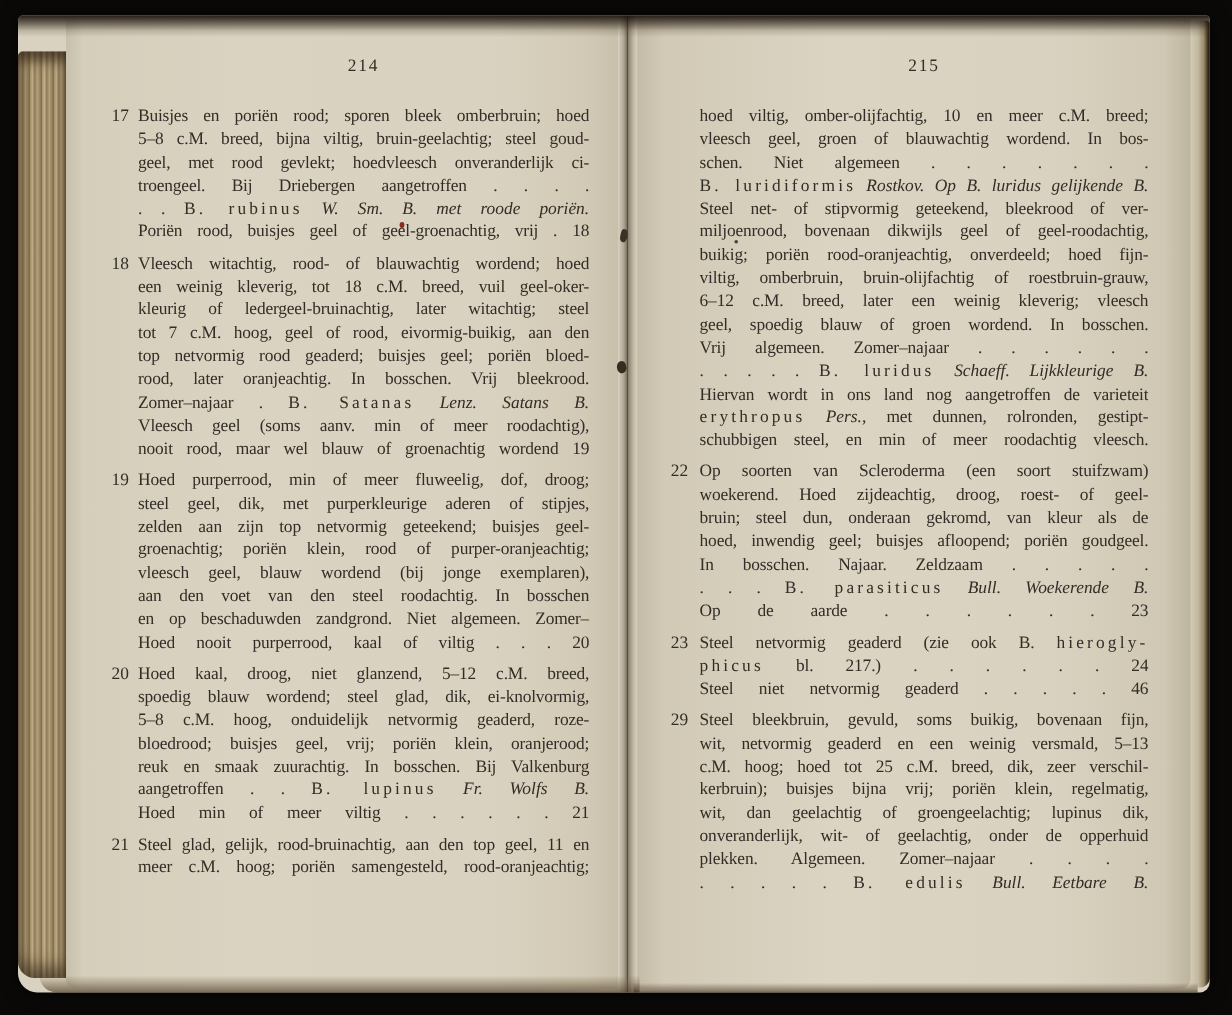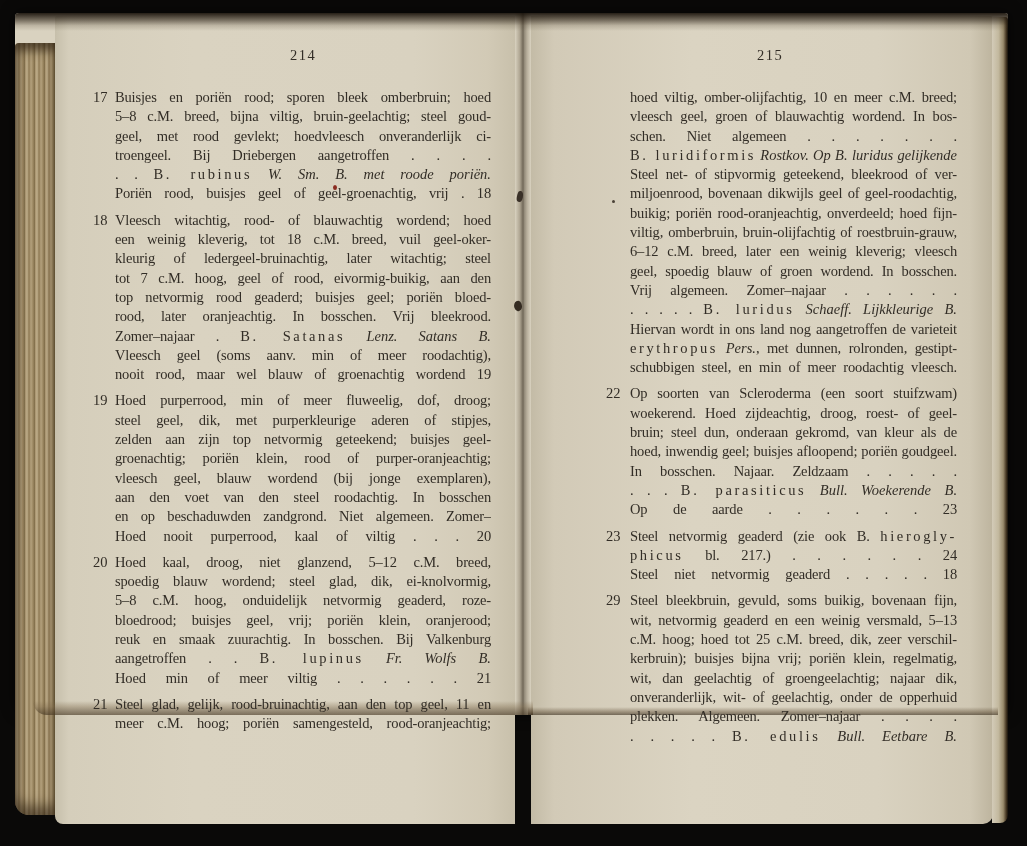--- a/index.html
+++ b/index.html
@@ -9,7 +9,7 @@
     font-family:"Liberation Serif","DejaVu Serif",serif;
   }
   .book{
-    position:absolute;left:15px;top:13px;width:993px;height:702px;
+    position:absolute;left:15px;top:13px;width:993px;height:814px;
     background:var(--paper,#d9d2c0);
     border-radius:4px 3px 8px 16px;
     box-shadow:0 0 14px rgba(0,0,0,.65);

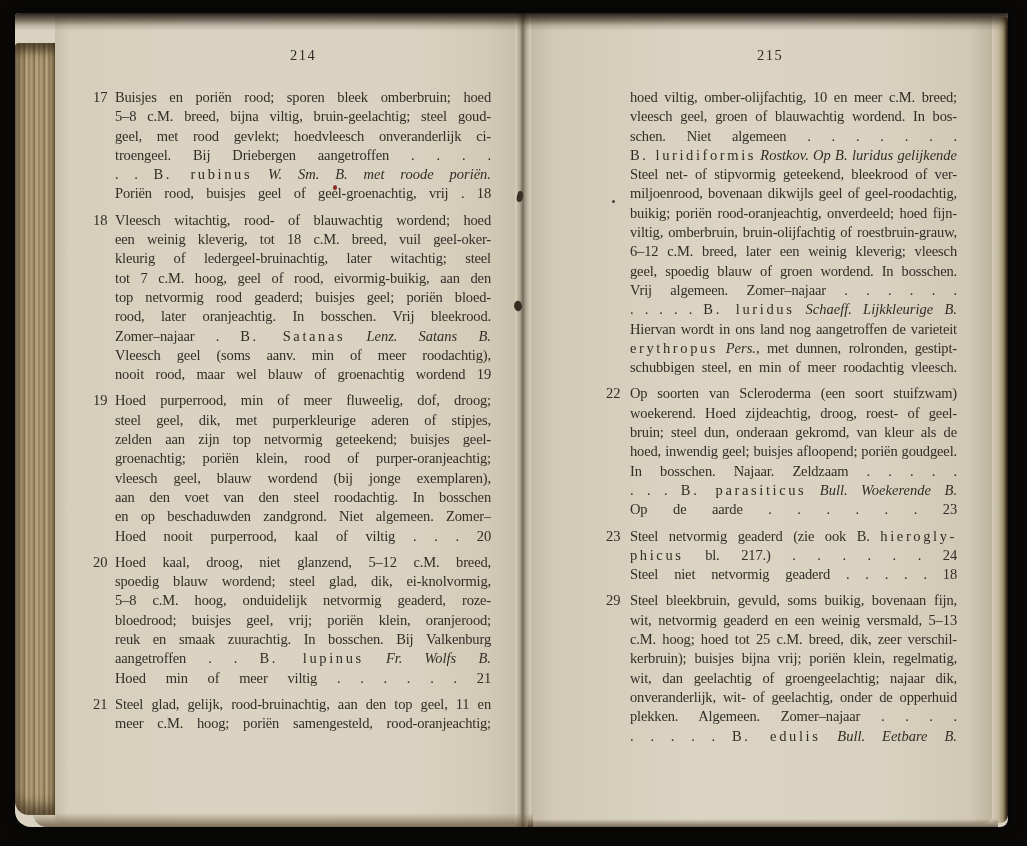--- a/index.html
+++ b/index.html
@@ -71,7 +71,7 @@
   }
   .text-right .pghead{margin-left:24px;width:374px;}
   .para{position:relative;padding-left:22px;margin-bottom:7px;}
-  .text-right .para{padding-left:24px;margin-left:47px;}
+  .text-right .para{padding-left:24px;}
   .num{position:absolute;left:0;top:0;line-height:19.3px;}
   .line{
     line-height:19.3px;height:19.3px;overflow:hidden;

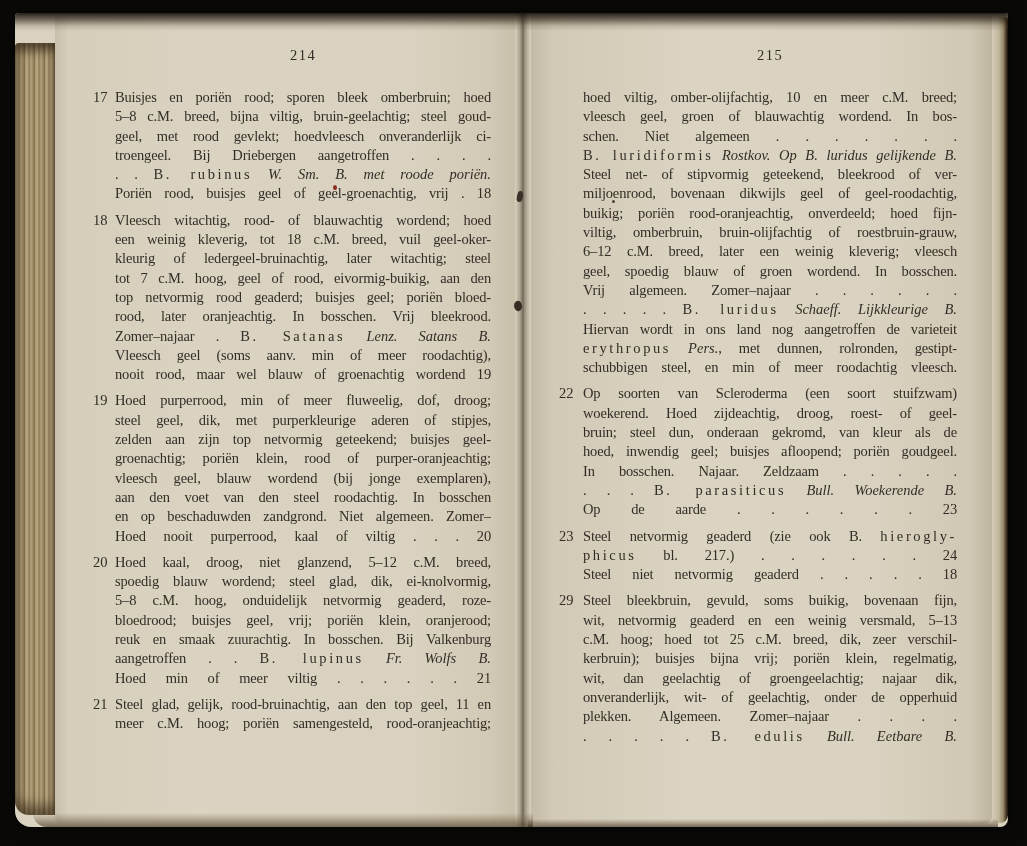--- a/index.html
+++ b/index.html
@@ -186,7 +186,7 @@
           <span class="num">23</span>
           <div class="line"><span>Steel netvormig geaderd (zie ook B. </span><span class="g">hierogly-</span></div>
           <div class="line"><span class="g">phicus</span><span> bl. 217.) . . . . . . 24</span></div>
-          <div class="line"><span>Steel niet netvormig geaderd . . . . . 18</span></div>
+          <div class="line"><span>Steel niet netvormig geaderd . . . . . 46</span></div>
         </div>
         <div class="para">
           <span class="num">29</span>

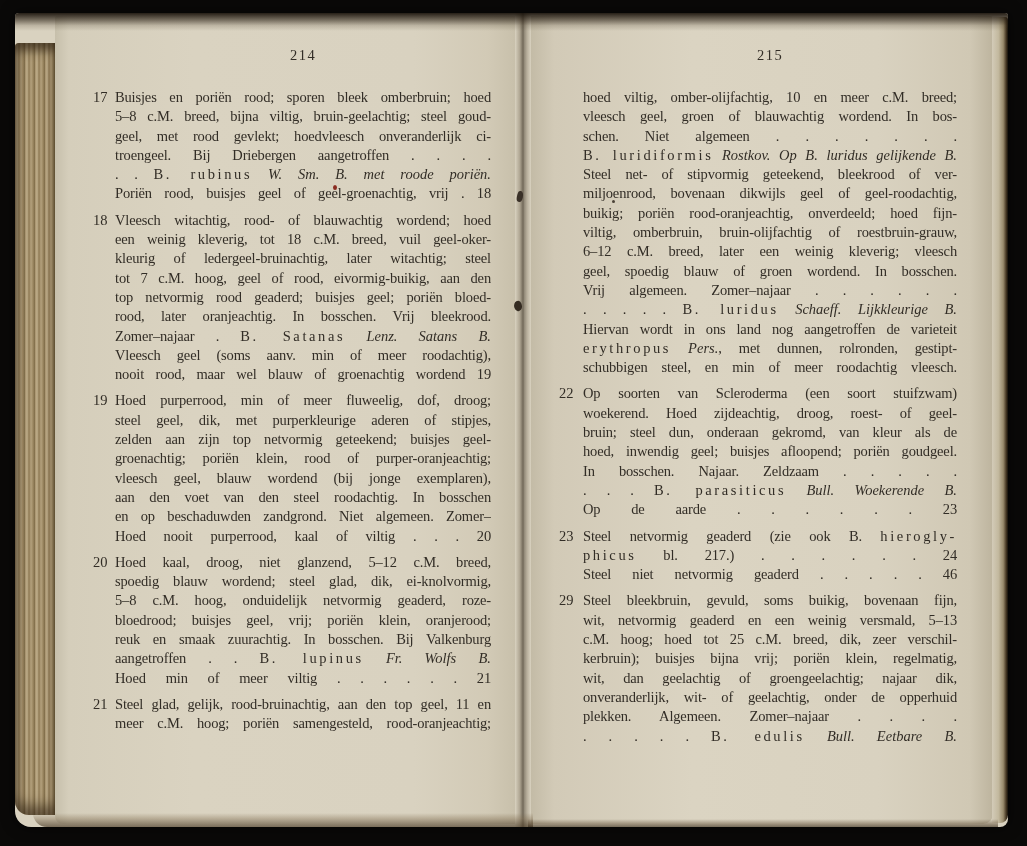--- a/index.html
+++ b/index.html
@@ -194,7 +194,7 @@
           <div class="line"><span>wit, netvormig geaderd en een weinig versmald, 5–13</span></div>
           <div class="line"><span>c.M. hoog; hoed tot 25 c.M. breed, dik, zeer verschil-</span></div>
           <div class="line"><span>kerbruin); buisjes bijna vrij; poriën klein, regelmatig,</span></div>
-          <div class="line"><span>wit, dan geelachtig of groengeelachtig; najaar dik,</span></div>
+          <div class="line"><span>wit, dan geelachtig of groengeelachtig; lupinus dik,</span></div>
           <div class="line"><span>onveranderlijk, wit- of geelachtig, onder de opperhuid</span></div>
           <div class="line"><span>plekken. Algemeen. Zomer–najaar . . . .</span></div>
           <div class="line"><span>. . . . . </span><span class="g">B. edulis</span><span> </span><span class="i">Bull.</span><span> </span><span class="i">Eetbare B.</span></div>

